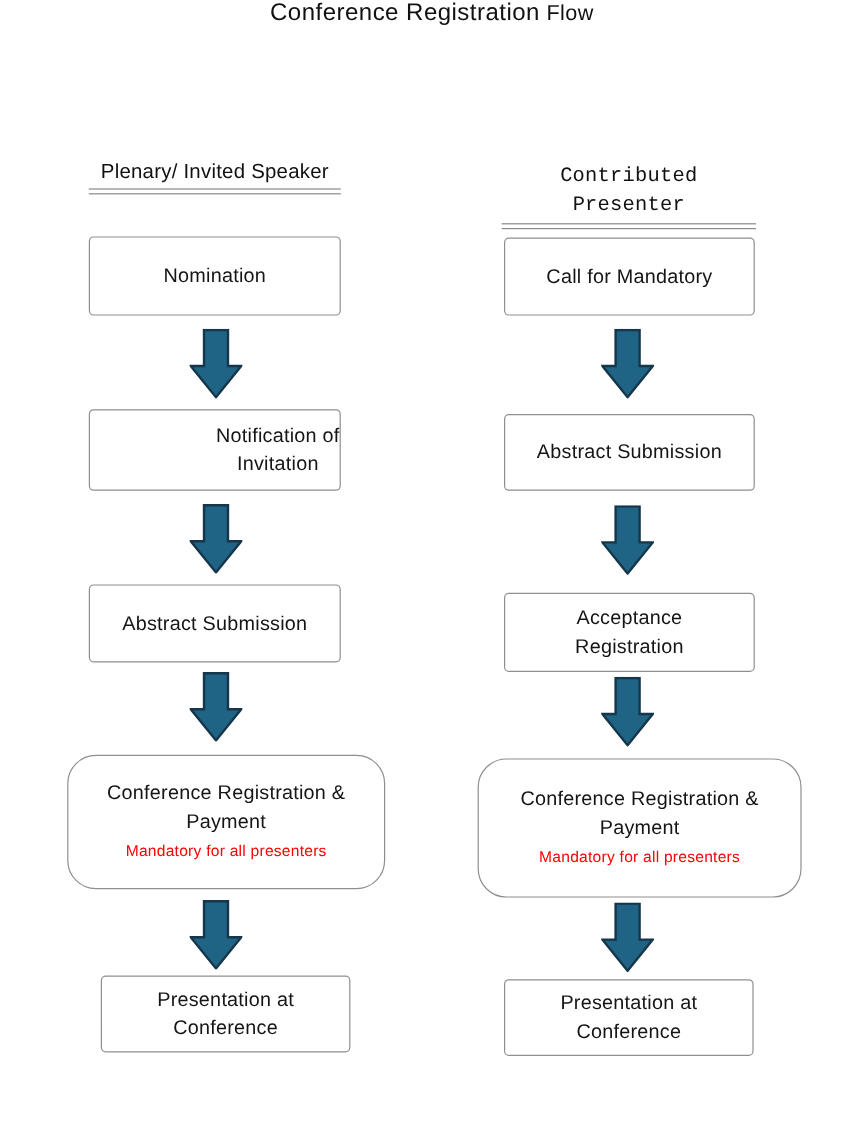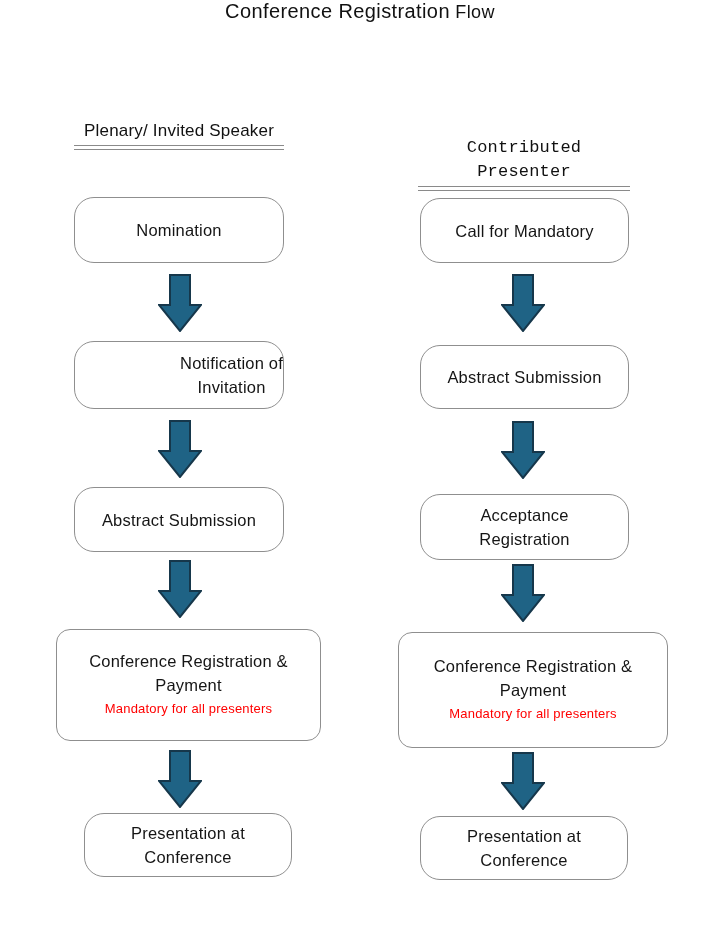--- a/index.html
+++ b/index.html
@@ -51,7 +51,7 @@
   </div>
 
   <div>
-    <div class="col-header" style="left:74px;top:119px;width:210px;">
+    <div class="col-header" style="left:74px;top:131px;width:210px;">
       <div class="hdr-text">Plenary/ Invited Speaker</div>
       <div class="hdr-underline"></div>
     </div>

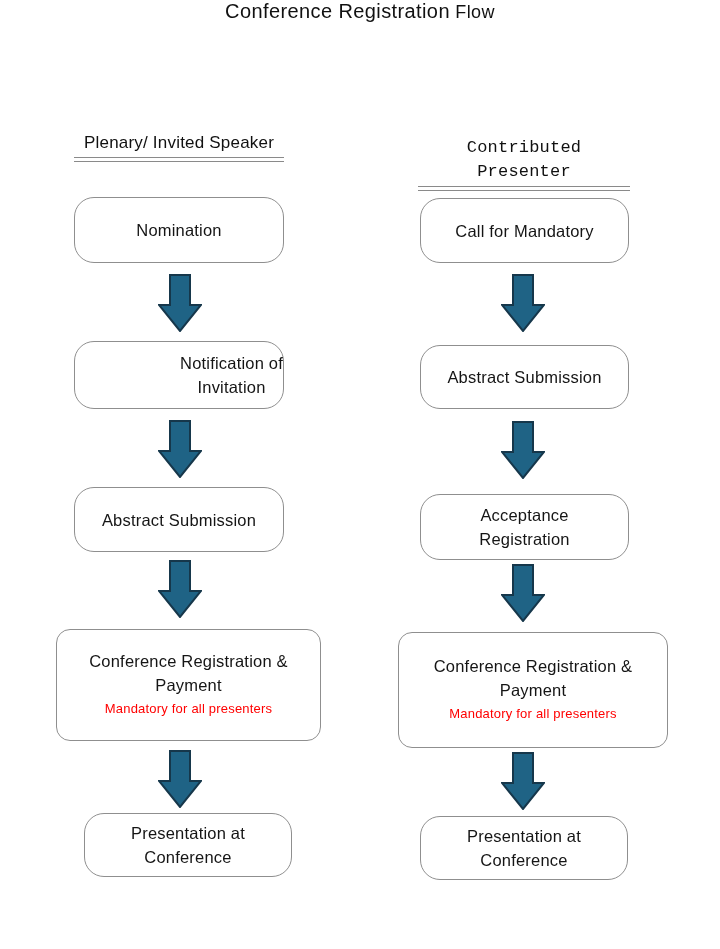--- a/index.html
+++ b/index.html
@@ -29,7 +29,7 @@
   }
   .box{
     position:absolute;background:#fff;border:1px solid var(--box-border);
-    border-radius:20px;display:flex;flex-direction:column;align-items:center;
+    border-radius:4px;display:flex;flex-direction:column;align-items:center;
     justify-content:center;text-align:center;
   }
   .box-text{

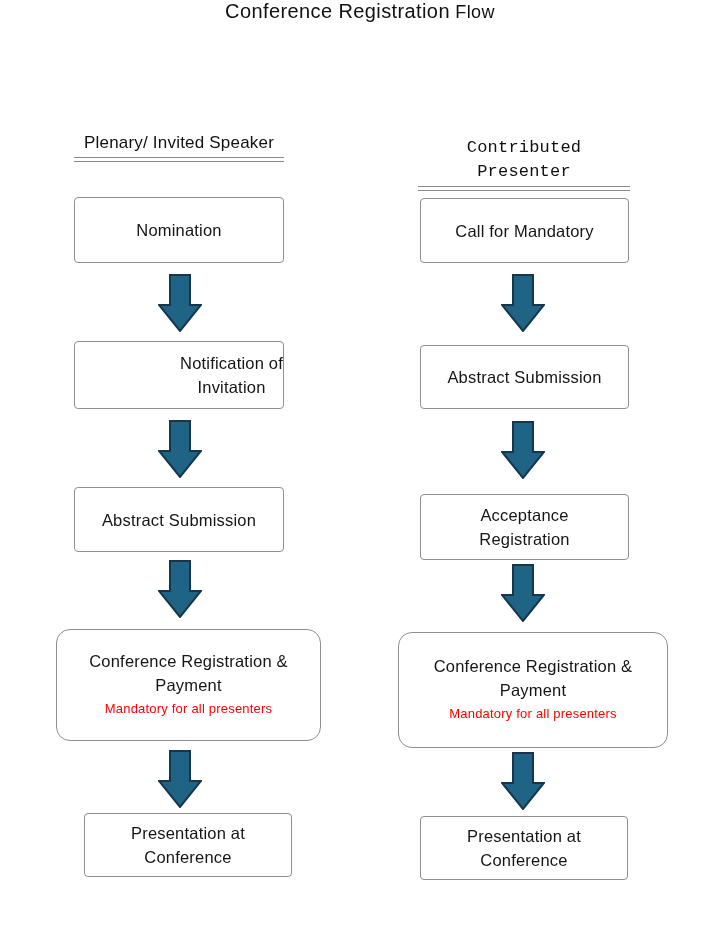--- a/index.html
+++ b/index.html
@@ -35,7 +35,7 @@
   .box-text{
     font-size:16.5px;line-height:24px;letter-spacing:.2px;white-space:pre-line;color:#151515;
   }
-  .box.big{border-radius:14px;}
+  .box.big{border-radius:24px;}
   .note{font-size:13px;line-height:24px;letter-spacing:.2px;color:var(--note-red);}
   .arrow{position:absolute;width:44px;height:58px;}
   .arrow svg{display:block;width:44px;height:58px;}

